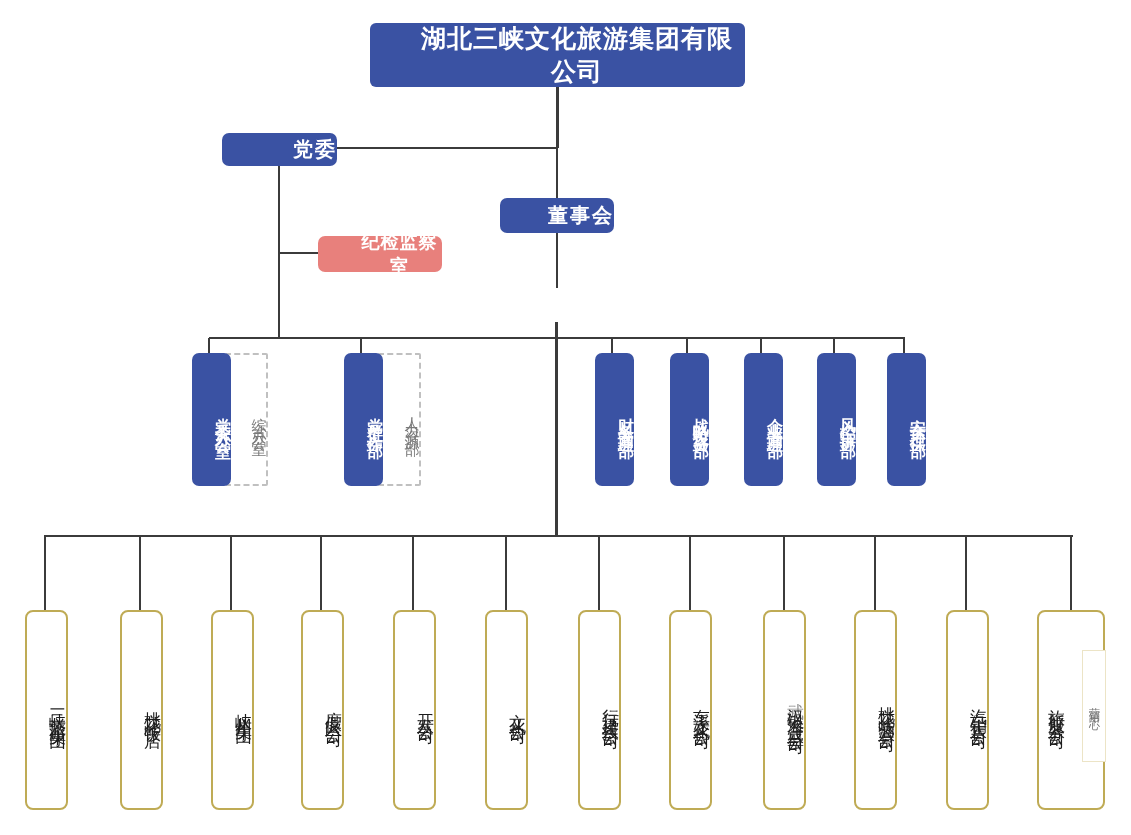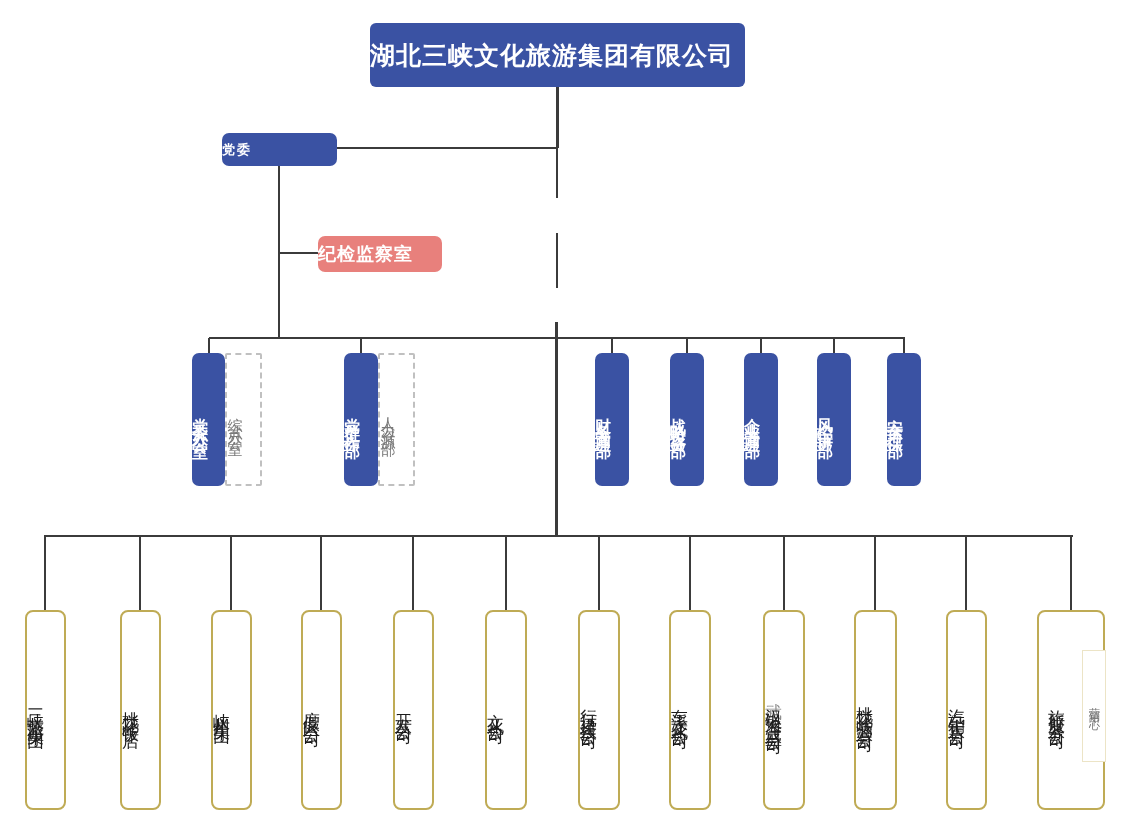--- a/index.html
+++ b/index.html
@@ -9,8 +9,8 @@
   }
   .line{position:absolute;background:#3b3b3b;}
   .node{
-    position:absolute;display:flex;align-items:center;justify-content:flex-start;
-    box-sizing:border-box;text-align:center;
+    position:absolute;display:flex;align-items:center;justify-content:flex-end;
+    box-sizing:border-box;text-align:center;padding-left:39px;
   }
   .blue{background:#3a52a3;color:#ffffff;font-weight:bold;border-radius:7px;}
   .red{background:#e8807c;color:#ffffff;font-weight:bold;border-radius:7px;}

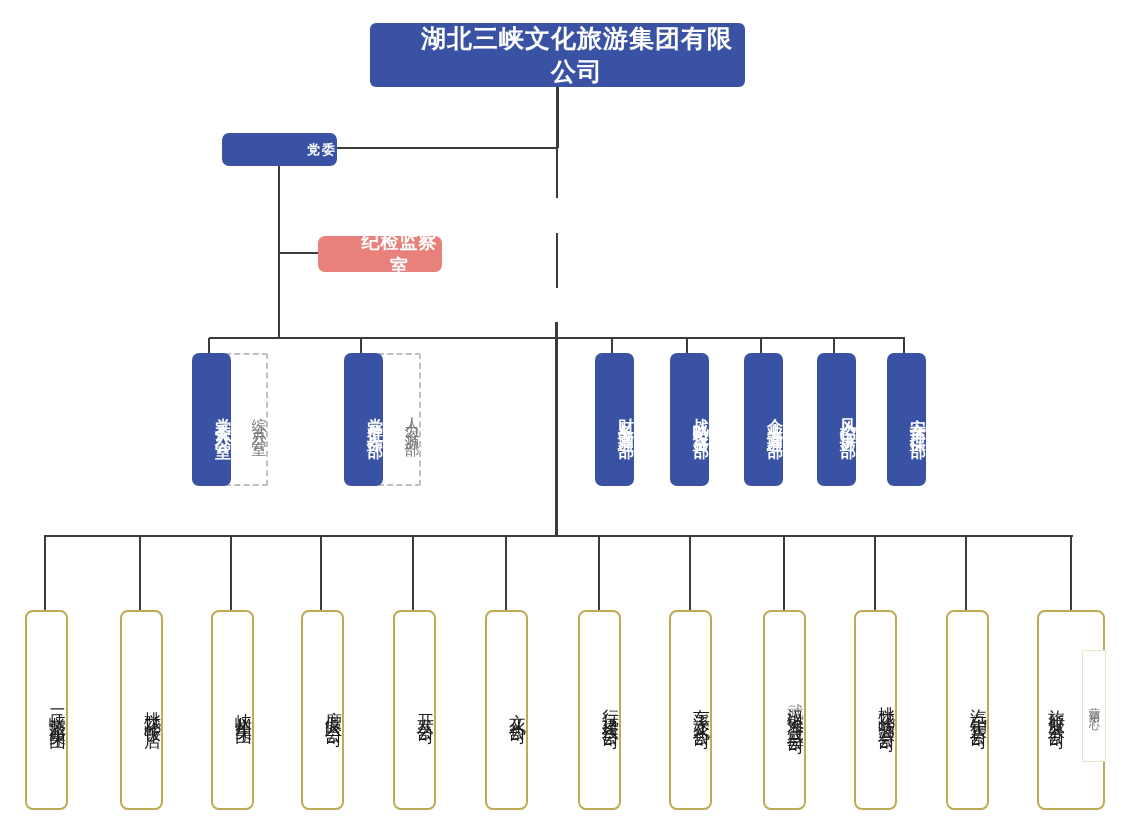--- a/index.html
+++ b/index.html
@@ -14,7 +14,7 @@
   }
   .blue{background:#3a52a3;color:#ffffff;font-weight:bold;border-radius:7px;}
   .red{background:#e8807c;color:#ffffff;font-weight:bold;border-radius:7px;}
-  .hlabel{font-size:13px;letter-spacing:2px;}
+  .hlabel{font-size:20px;letter-spacing:2px;}
   .root-node{font-size:25px;letter-spacing:1px;border-radius:6px;}
   .disc-node{font-size:18px;letter-spacing:1px;}
   .vtext{writing-mode:vertical-rl;text-orientation:upright;line-height:1;}

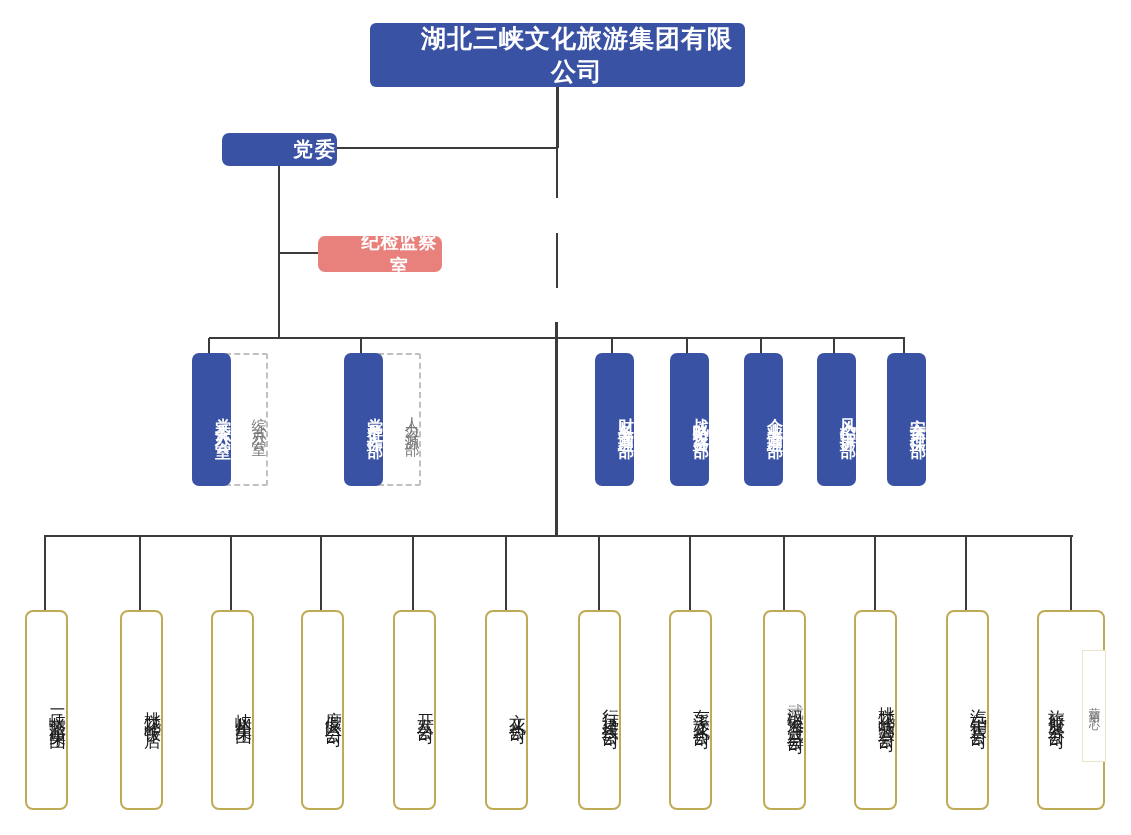--- a/index.html
+++ b/index.html
@@ -85,6 +85,9 @@
     <span>纪检监察室</span>
   </div>
 
+  <div class="node blue hlabel" style="left:500px;top:198px;width:114px;height:35px;">
+    <span>董事会</span>
+  </div>
 
 
   <div class="node dashed" style="left:225px;top:353px;width:37px;height:133px;">

